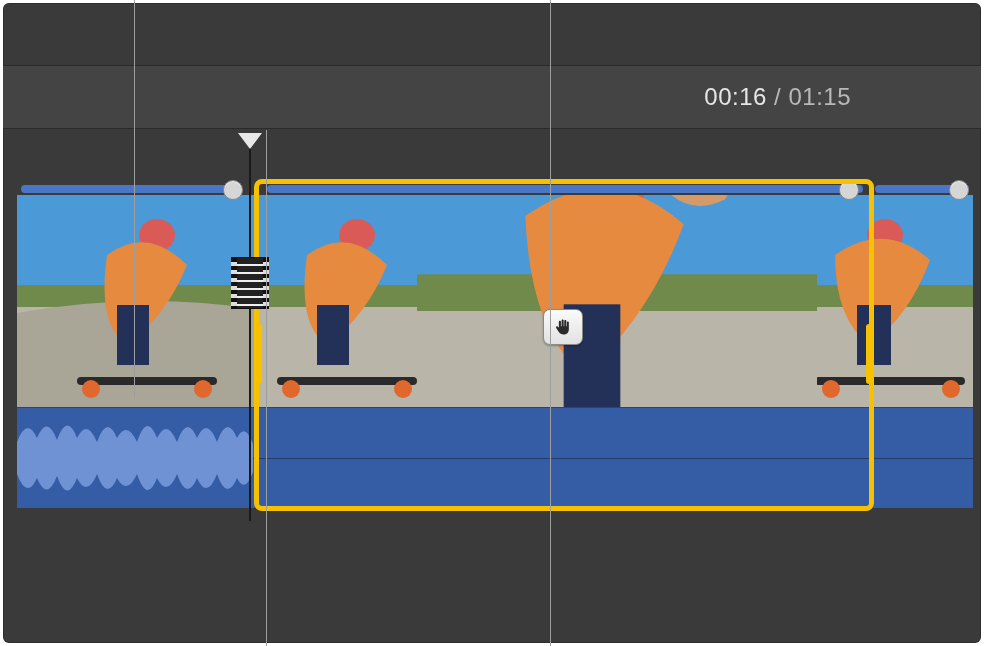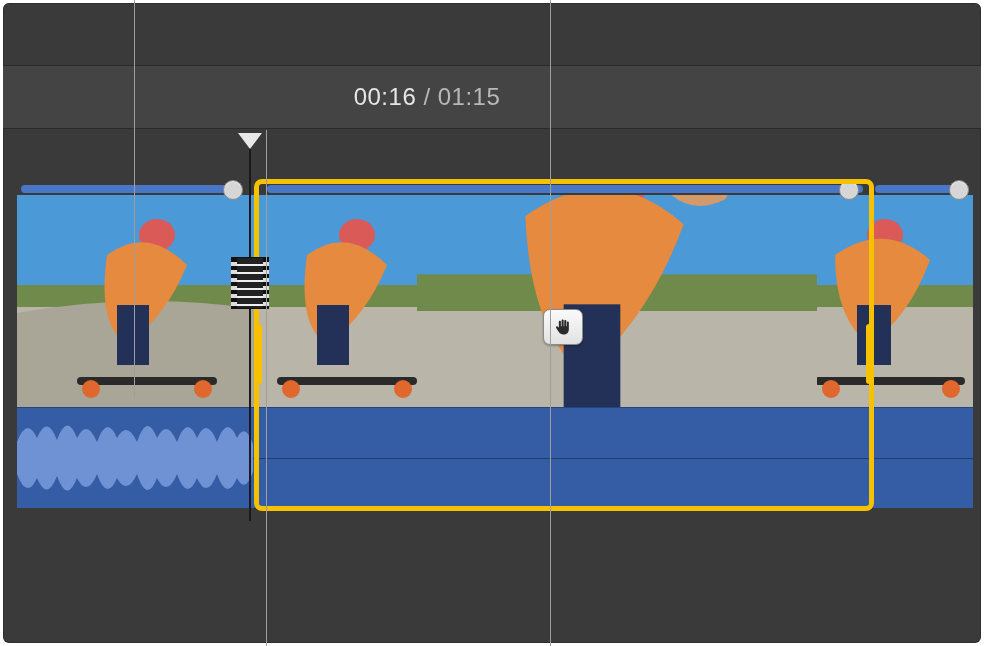--- a/index.html
+++ b/index.html
@@ -35,7 +35,7 @@
     border-bottom: 1px solid #2a2a2a;
     display: flex;
     align-items: center;
-    justify-content: center;
+    justify-content: flex-end;
     padding-right: 130px;
     box-sizing: border-box;
   }

